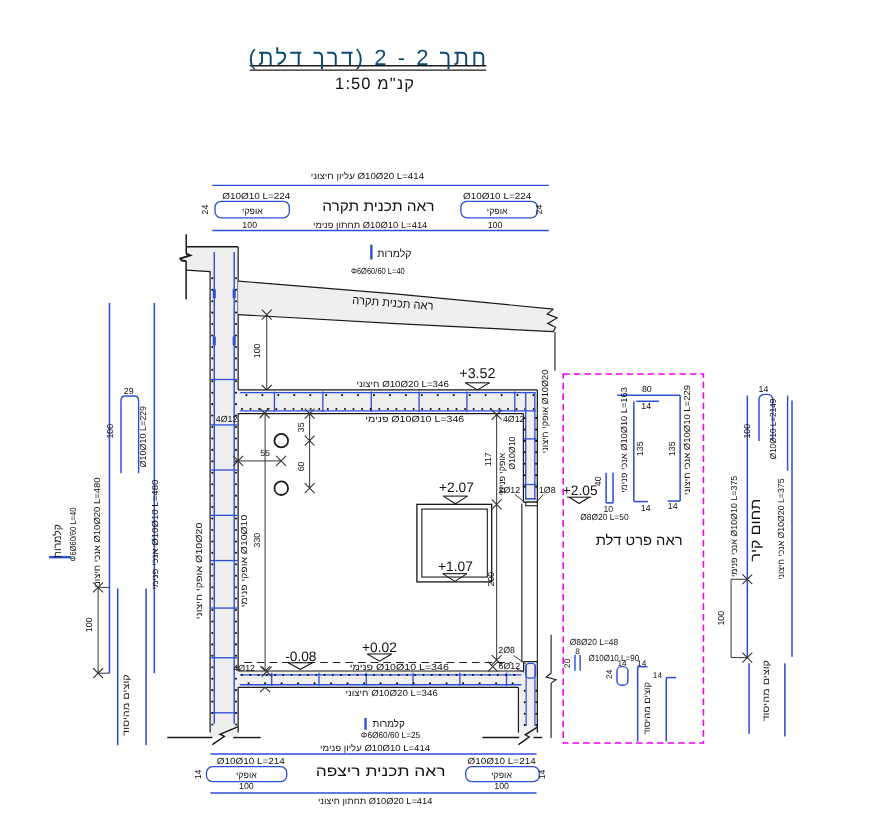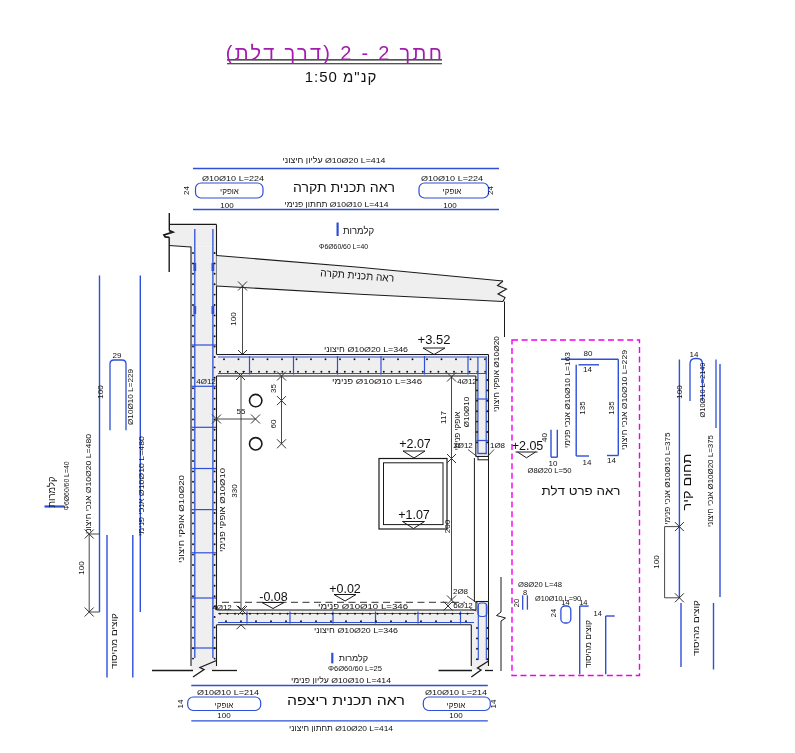--- a/index.html
+++ b/index.html
@@ -6,7 +6,7 @@
 text{fill:#111;}
 </style></head>
 <body>
-<div style="position:absolute;z-index:5;left:210px;top:42px;width:250px;text-align:center;direction:rtl;font-family:'Liberation Sans',sans-serif;font-size:20px;color:#a21caf;white-space:nowrap;letter-spacing:2.3px">חתך 2 - 2 (דרך דלת)</div>
+<div style="position:absolute;z-index:5;left:210px;top:42px;width:250px;text-align:center;direction:rtl;font-family:'Liberation Sans',sans-serif;font-size:20px;color:#0c4a6e;white-space:nowrap;letter-spacing:2.3px">חתך 2 - 2 (דרך דלת)</div>
 <div style="position:absolute;z-index:5;left:290px;top:67.5px;width:102px;text-align:center;direction:rtl;font-family:'Liberation Sans',sans-serif;font-size:15px;color:#111;white-space:nowrap;letter-spacing:1px">קנ"מ 1:50</div>
 <svg style="position:absolute;left:0;top:0" width="795" height="753" viewBox="0 0 795 753">
 <rect x="0" y="0" width="795" height="753" fill="#ffffff"></rect>

